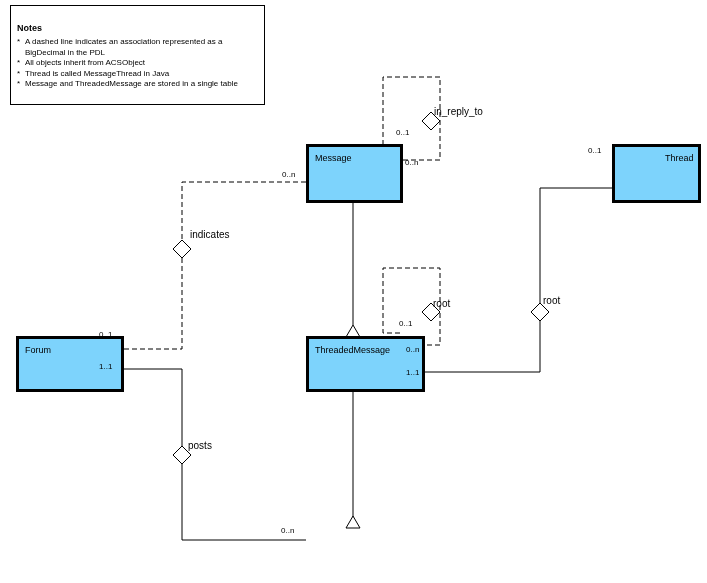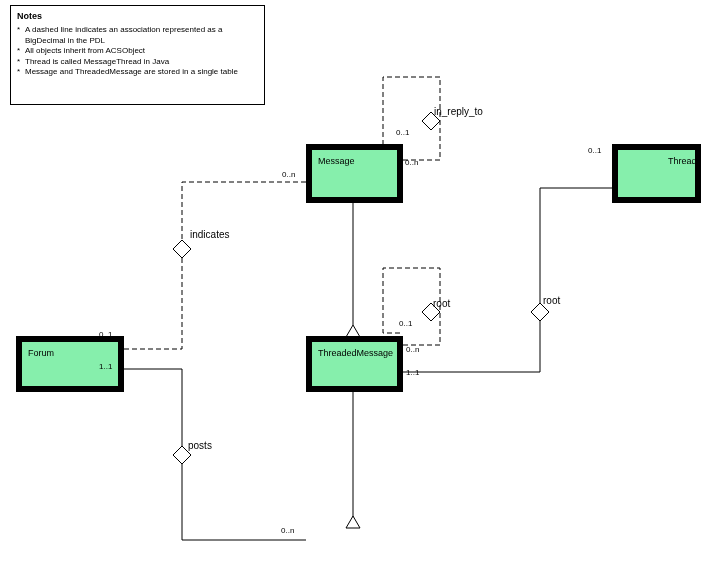--- a/index.html
+++ b/index.html
@@ -45,7 +45,7 @@
     border: 1px solid #000000;
     background: #ffffff;
     box-sizing: border-box;
-    padding: 5px 6px;
+    padding: 17px 6px;
   }
   .notes-title {
     font-size: 9px;

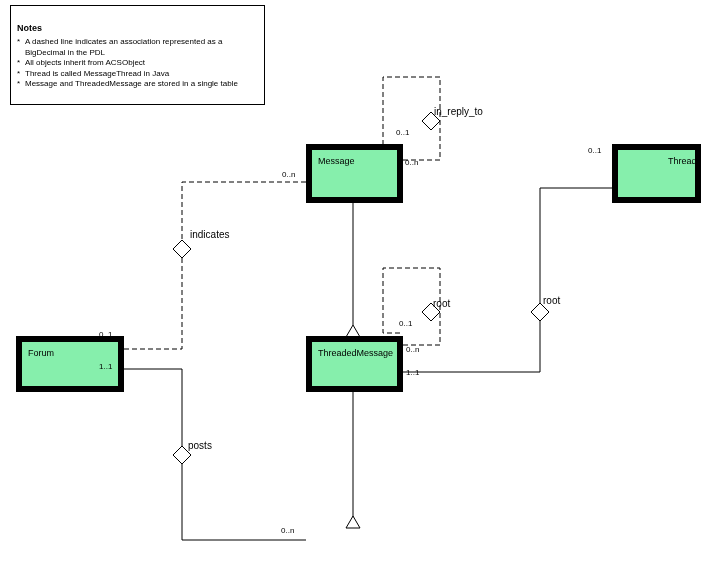--- a/index.html
+++ b/index.html
@@ -24,8 +24,8 @@
   }
   .uml-class {
     position: absolute;
-    border: 6px solid #000000;
-    background: #86efac;
+    border: 3px solid #000000;
+    background: #7dd3fc;
     box-sizing: border-box;
   }
   .uml-class .cls-name {

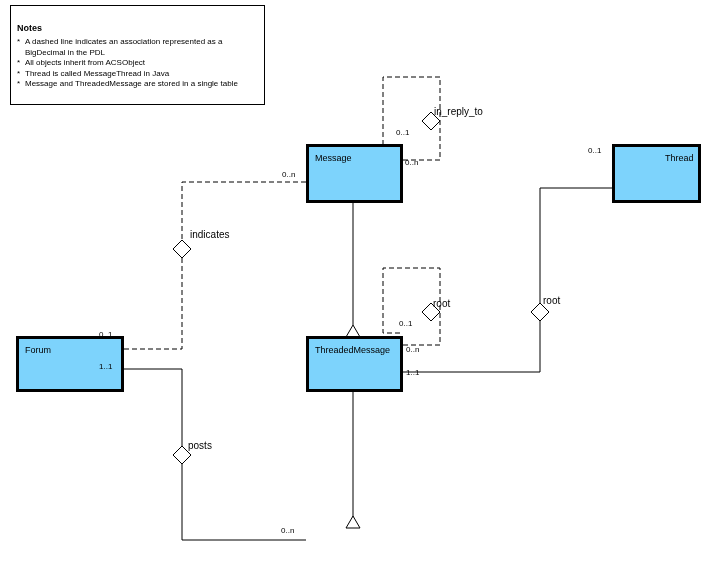--- a/index.html
+++ b/index.html
@@ -141,7 +141,7 @@
     <span class="cls-name">Forum</span>
   </div>
 
-  <div class="uml-class" style="left:306px; top:336px; width:97px; height:56px;">
+  <div class="uml-class" style="left:306px; top:336px; width:119px; height:56px;">
     <span class="cls-name">ThreadedMessage</span>
   </div>
 

